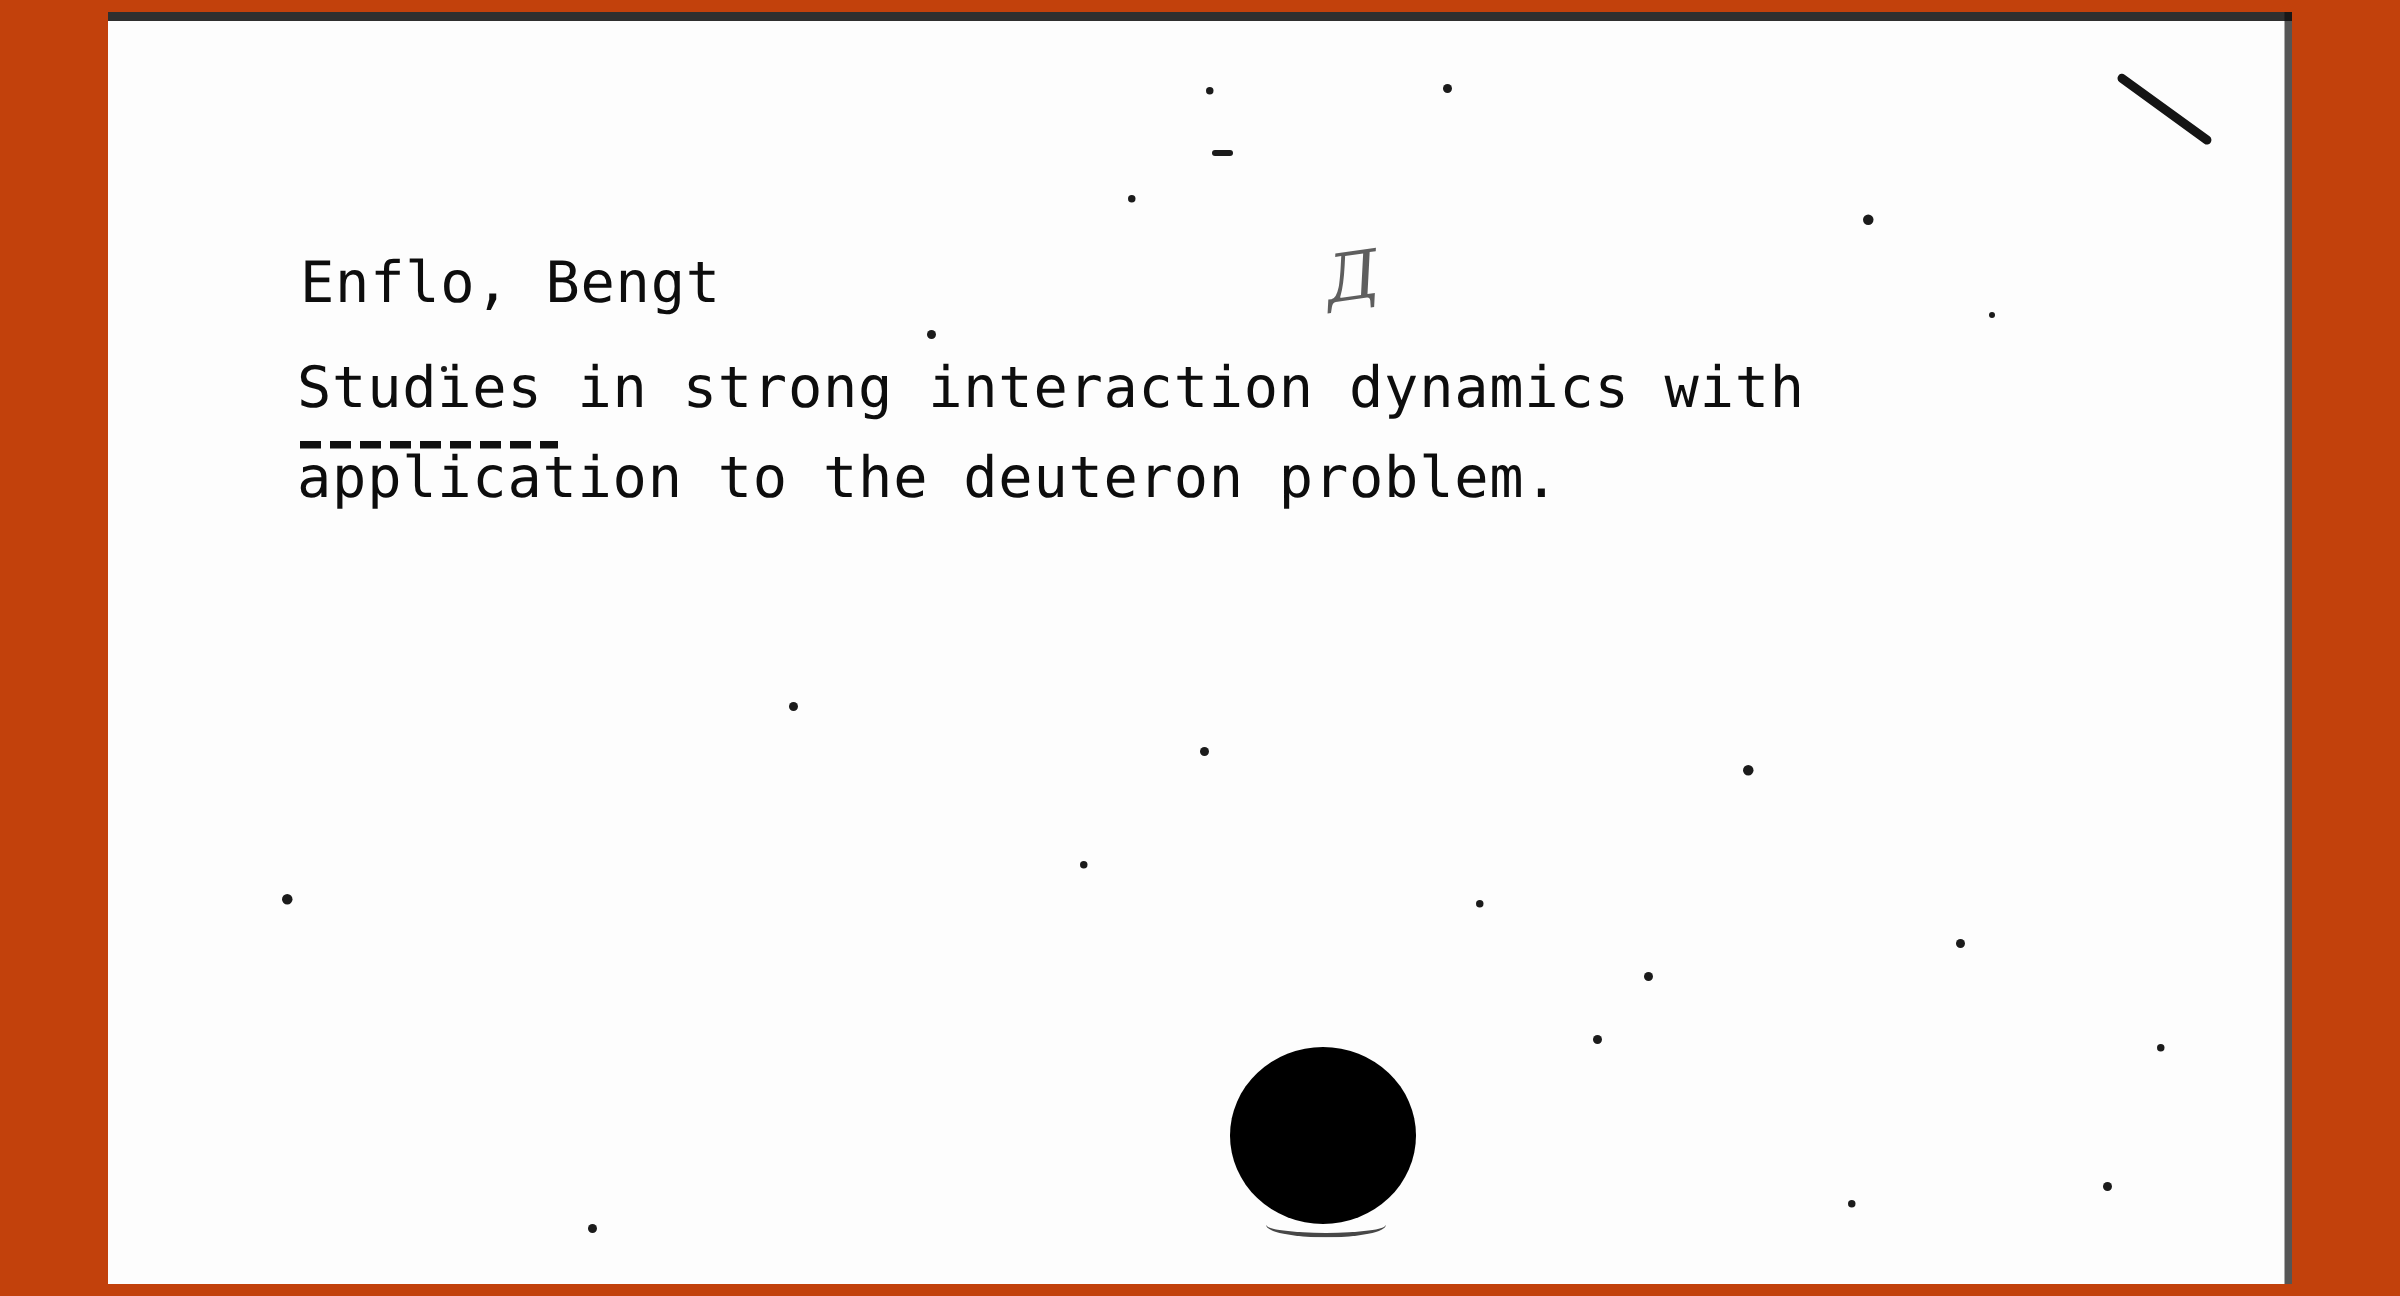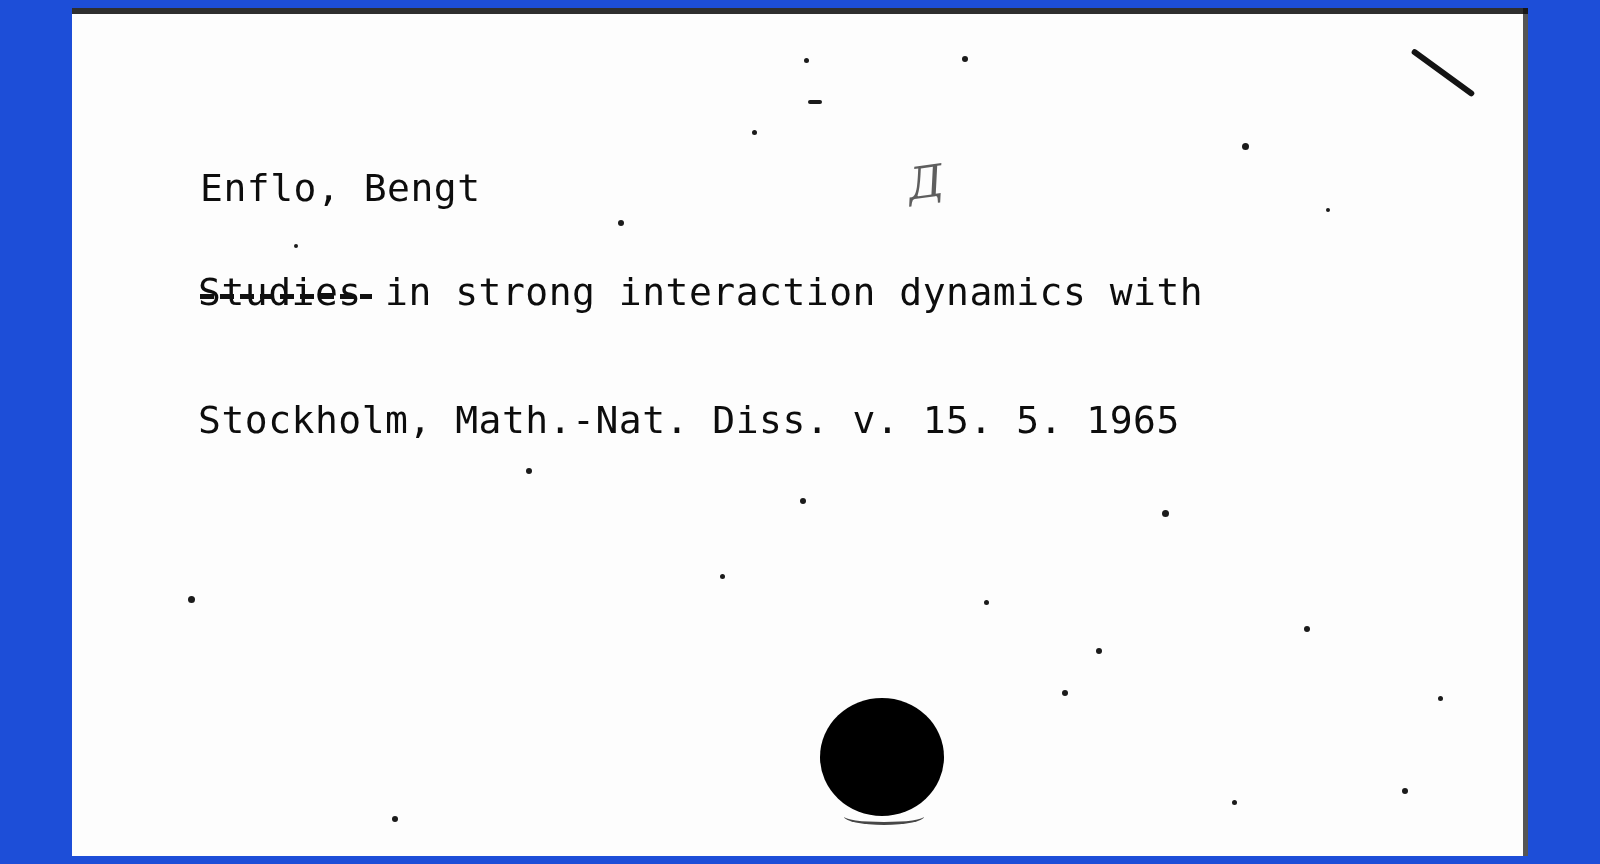--- a/index.html
+++ b/index.html
@@ -19,8 +19,7 @@
     top: 0;
     width: 1600px;
     height: 864px;
-    background: #1d4ed8;
-    text-align: right;
+    background: #c2410c;
   }
   
   .card {

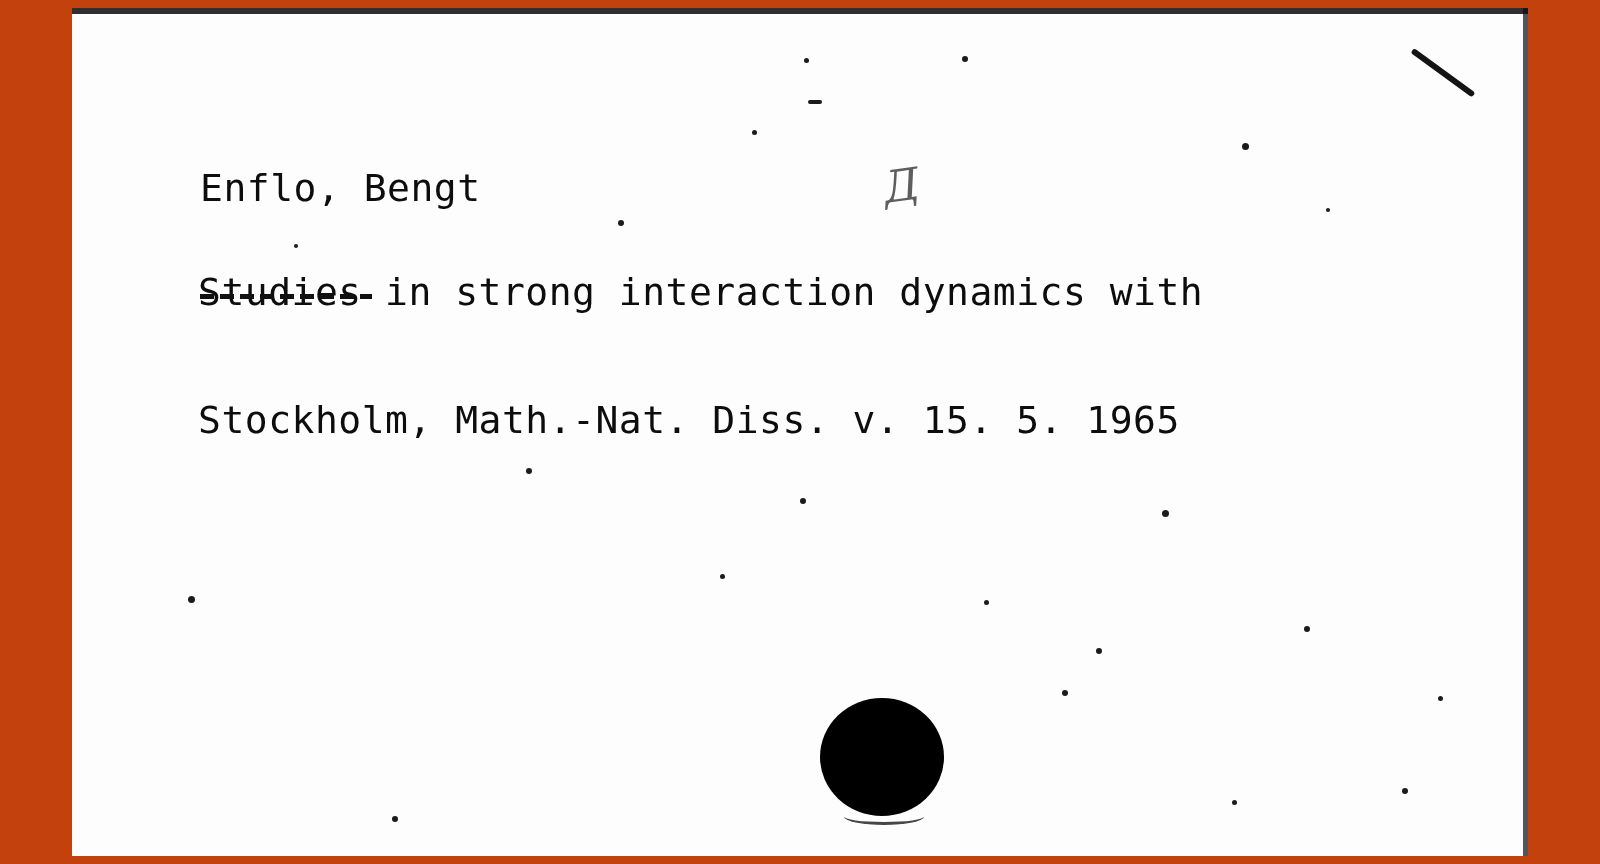--- a/index.html
+++ b/index.html
@@ -68,7 +68,7 @@
   }
   .title-line1 {
     left: 126px;
-    top: 262px;
+    top: 228px;
     font-size: 38px;
   }
   .title-line2 {

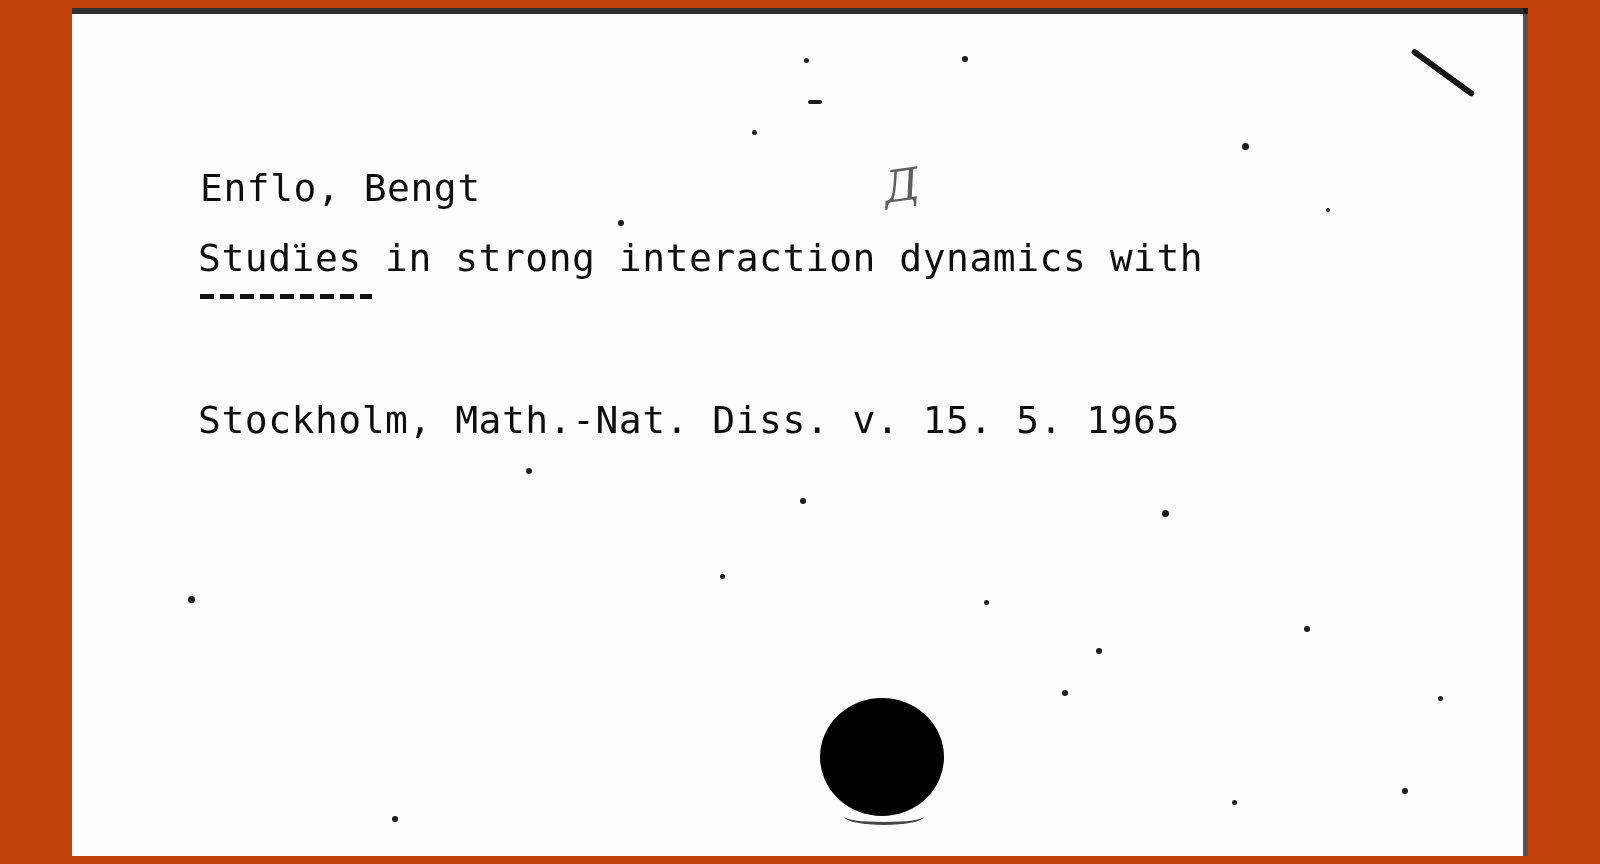--- a/index.html
+++ b/index.html
@@ -187,6 +187,7 @@
 
     <div class="underline"></div>
 
+    <div class="typed title-line2">application to the deuteron problem.</div>
 
 
     <div class="typed note">Stockholm, Math.-Nat. Diss. v. 15. 5. 1965</div>

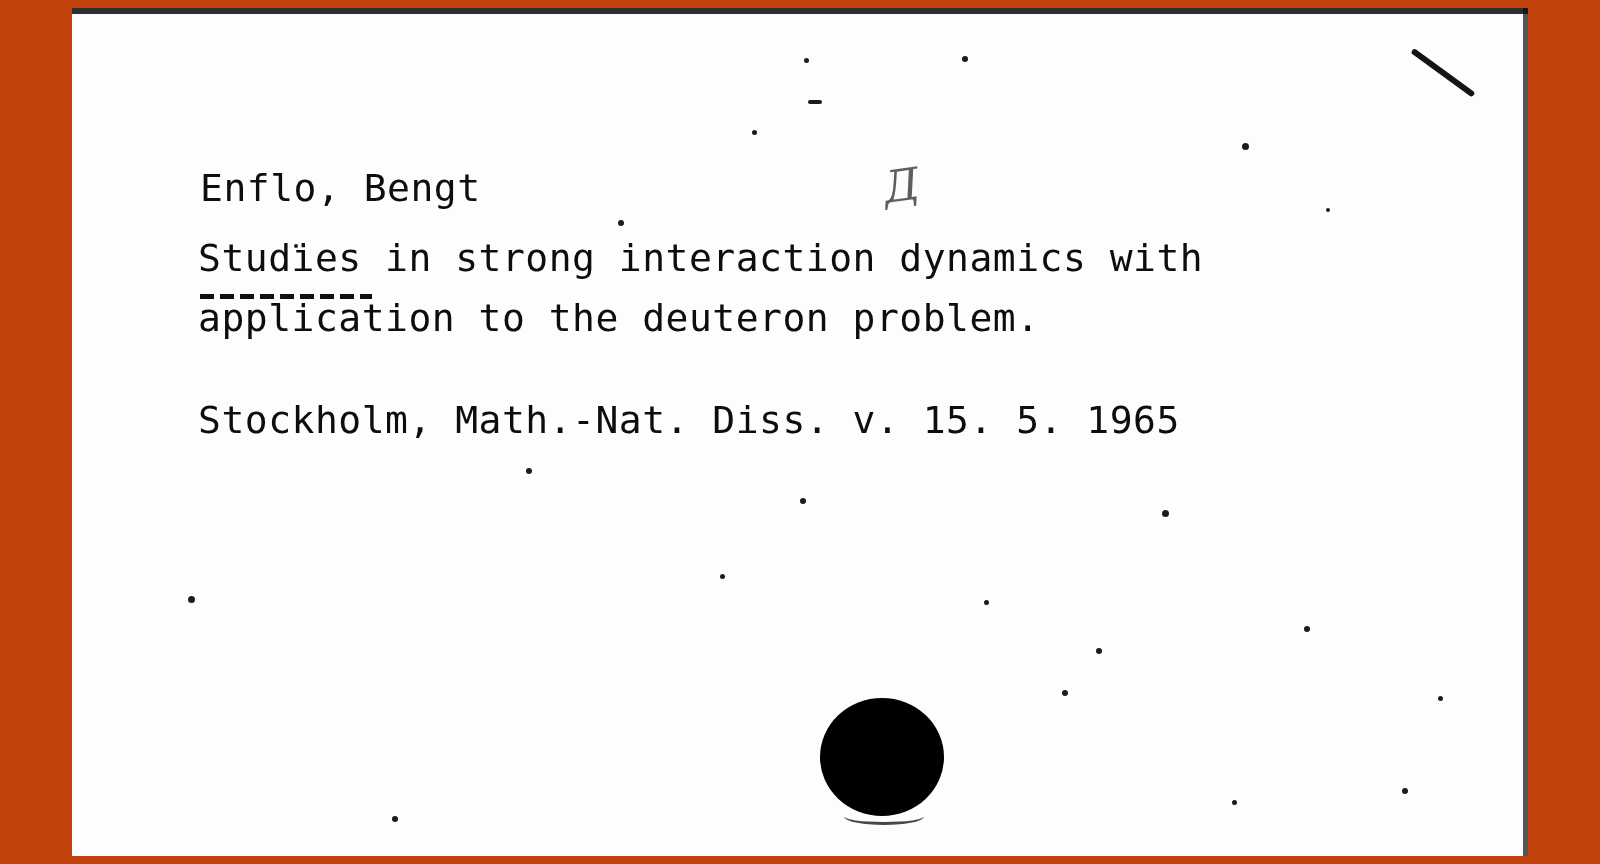--- a/index.html
+++ b/index.html
@@ -190,7 +190,6 @@
     <div class="typed title-line2">application to the deuteron problem.</div>
 
 
-    <div class="typed note">Stockholm, Math.-Nat. Diss. v. 15. 5. 1965</div>
 
     <div class="ink-dot"></div>
     <div class="ink-dot-tail"></div>

